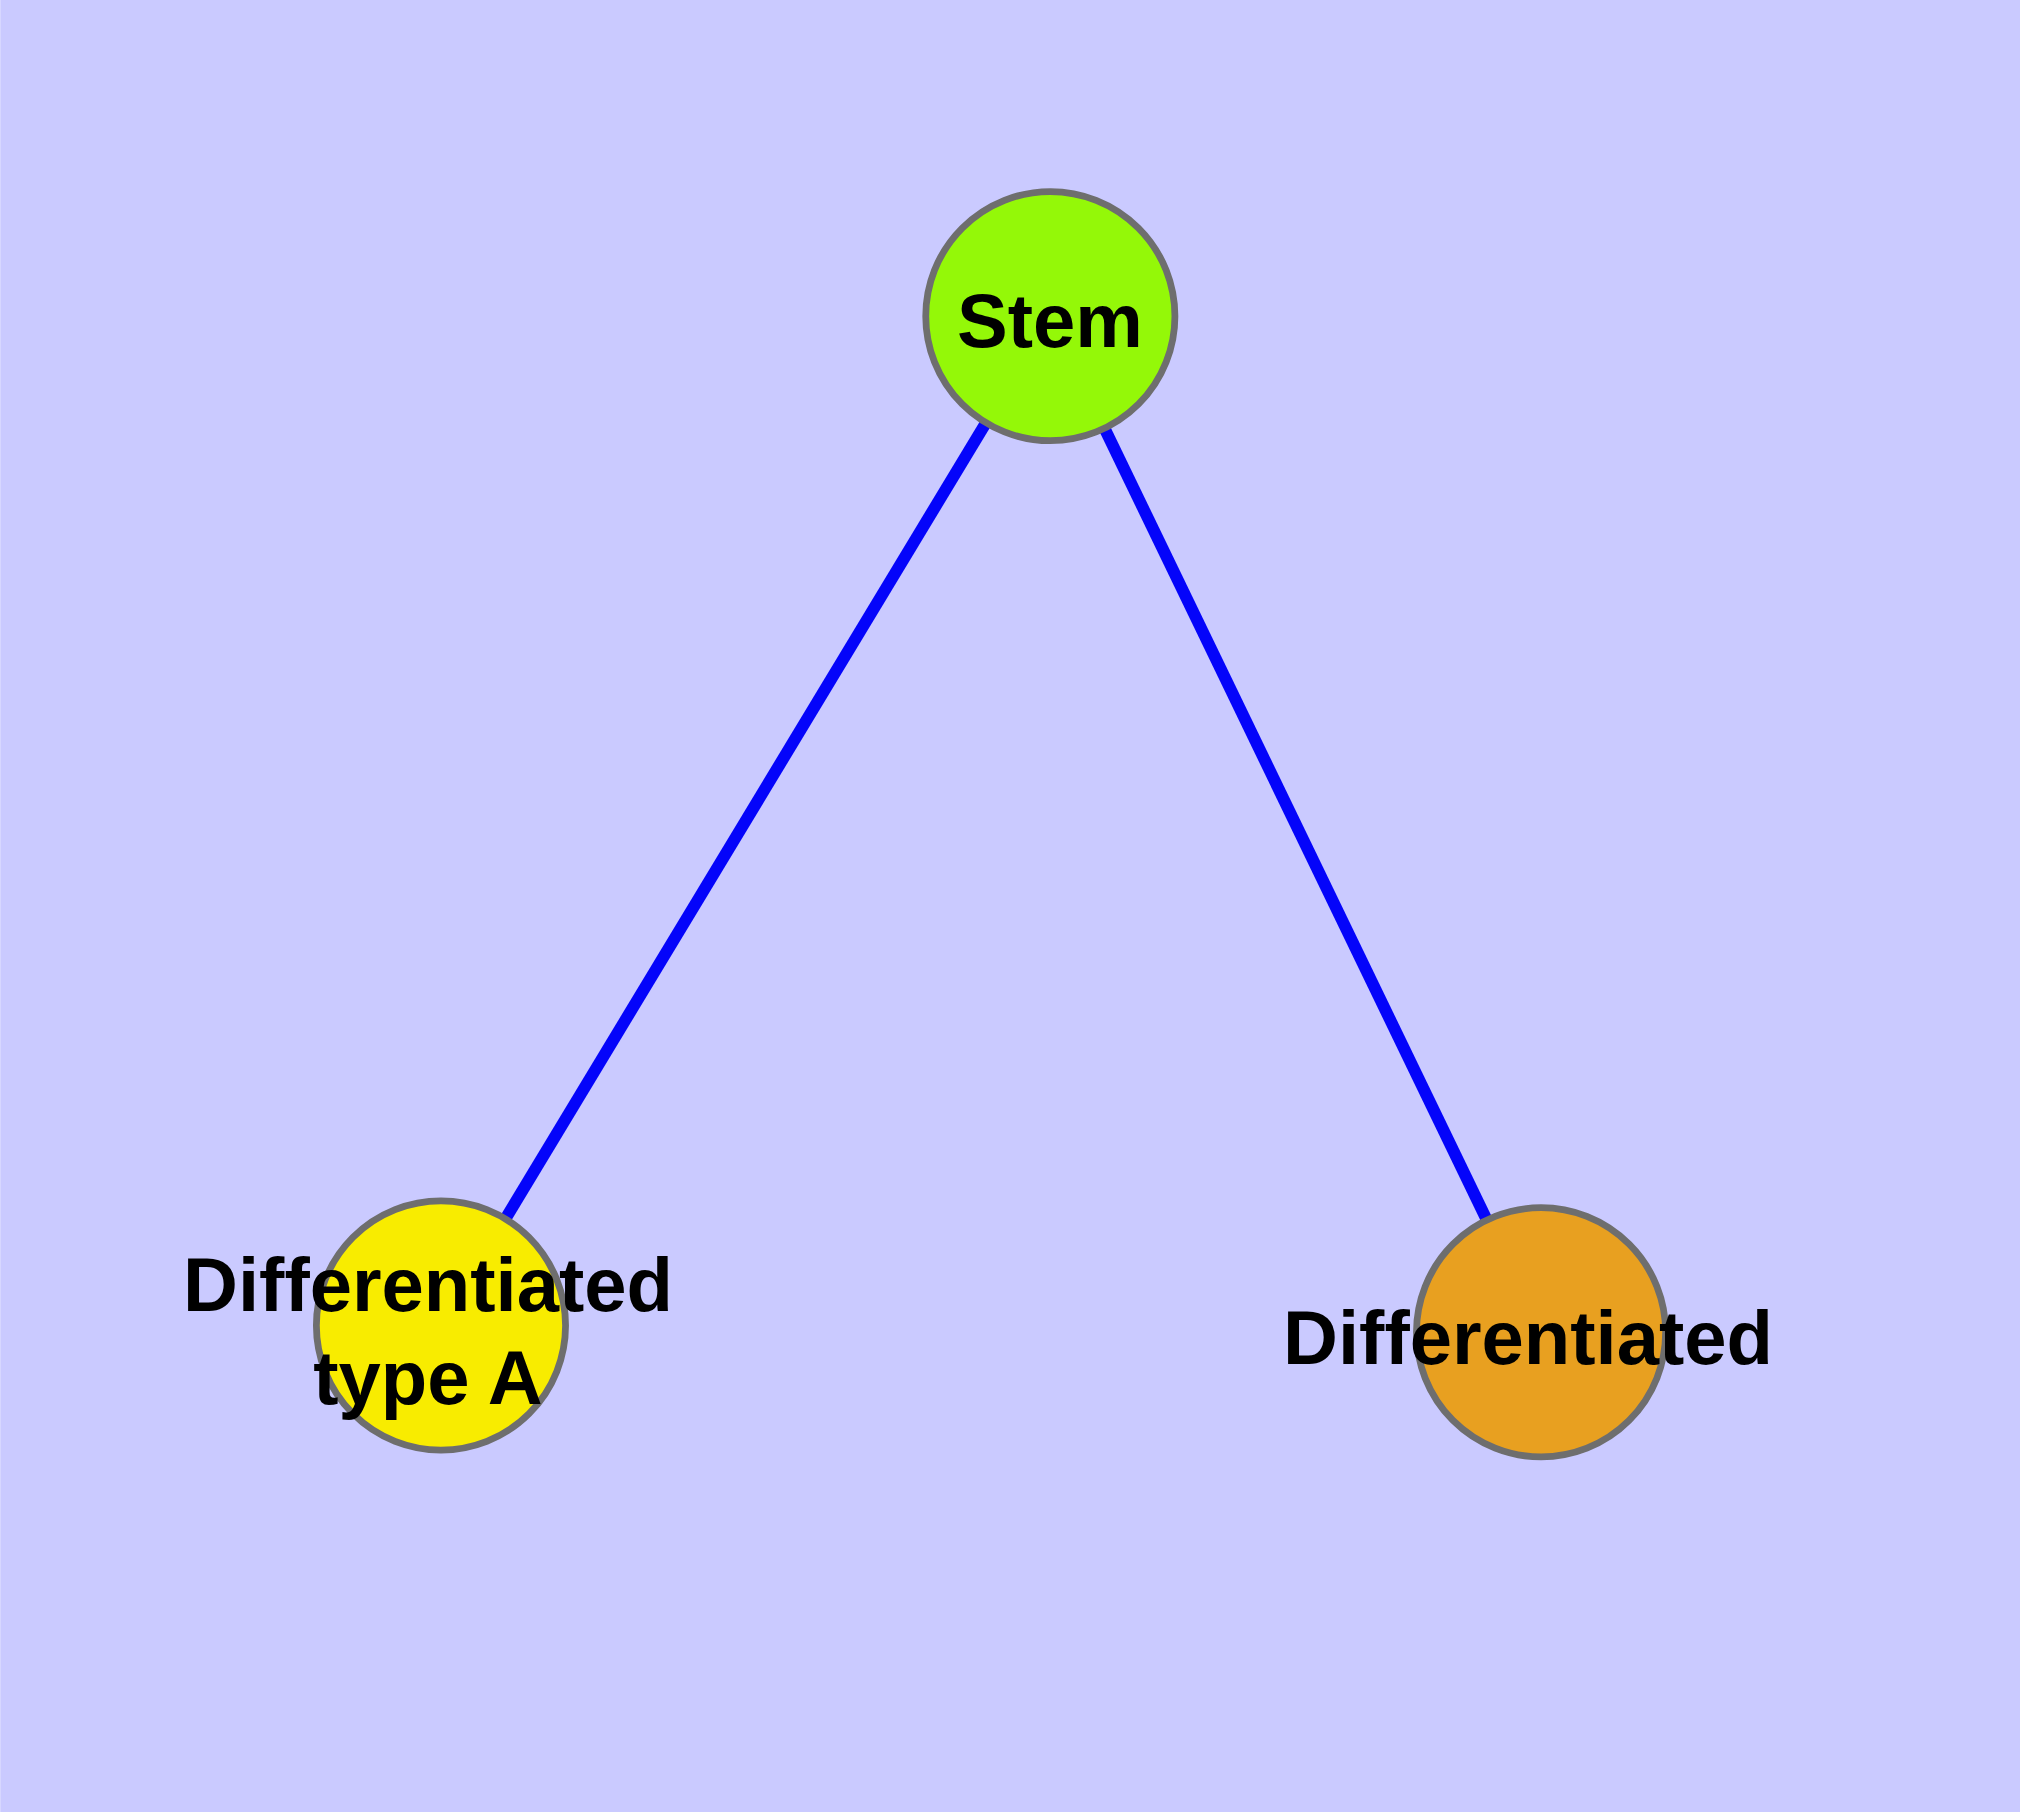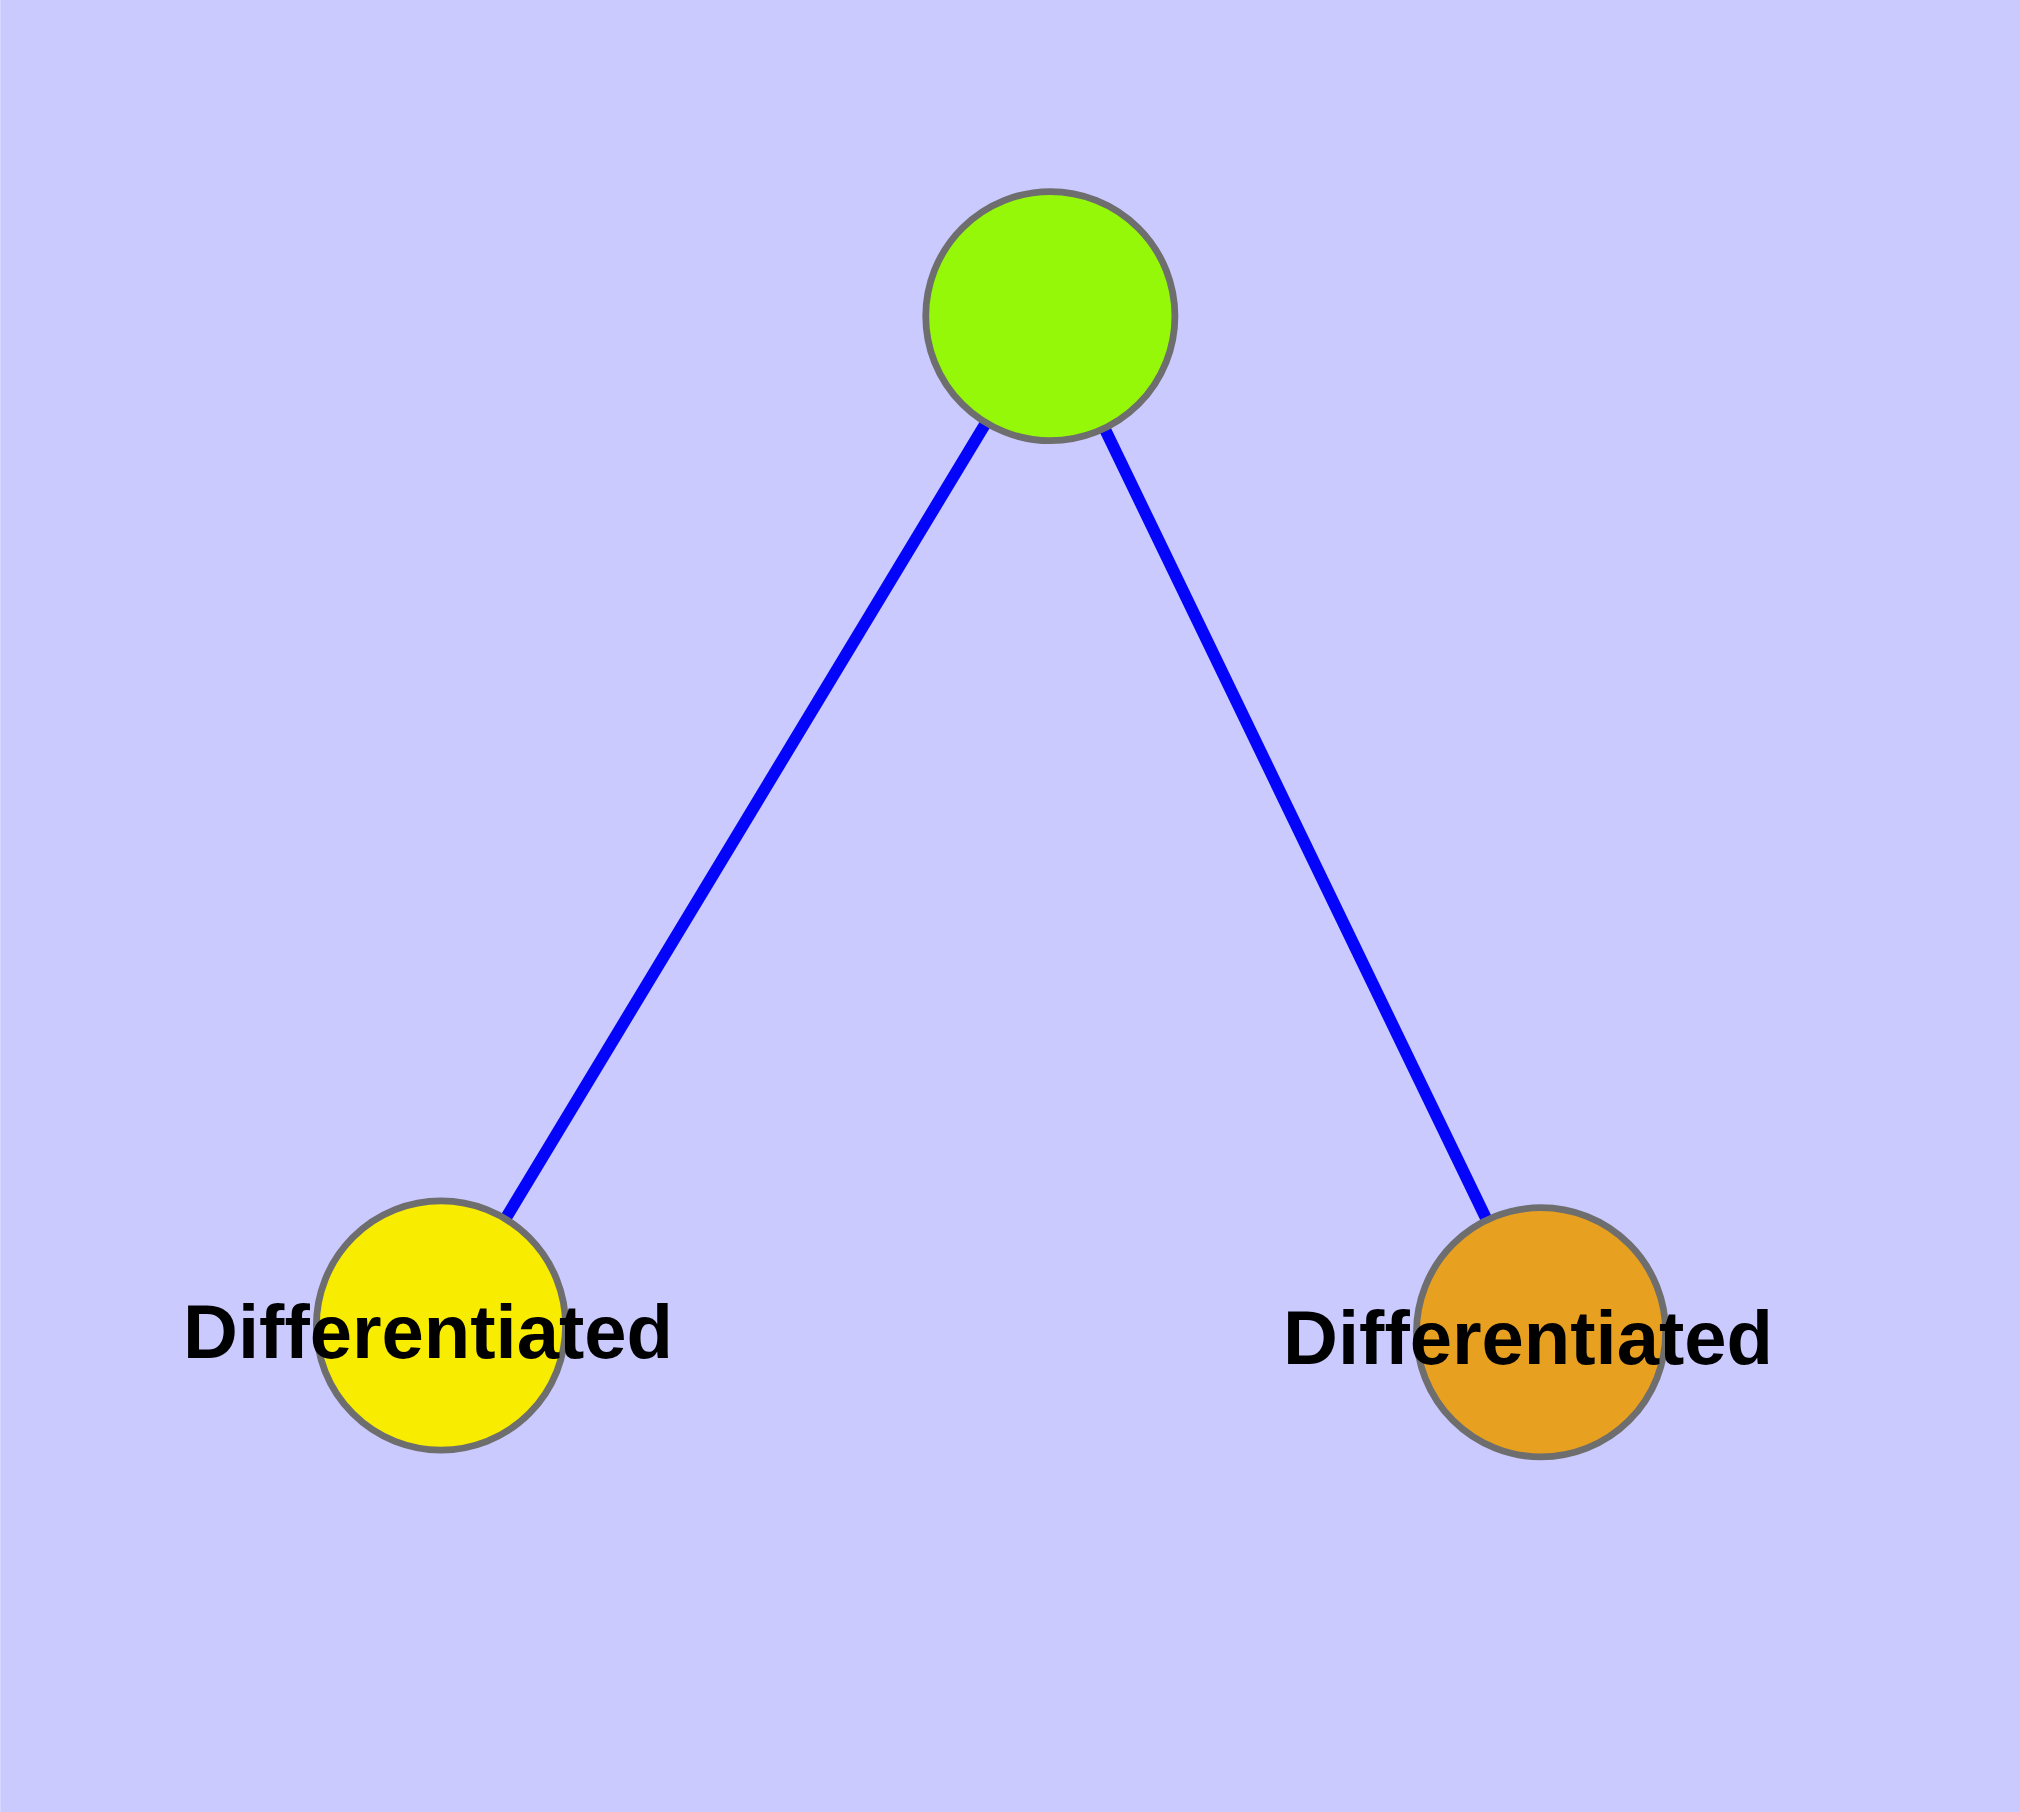--- a/index.html
+++ b/index.html
@@ -68,6 +68,9 @@
     <circle class="node-circle" cx="1818" cy="1572" r="147" fill="#e8a020" stroke="#6e6e6e"></circle>
   </svg>
 
+  <div class="node-label label-stem">
+    <span>Stem</span>
+  </div>
 
   <div class="node-label label-type-a">
     <span>Differentiated</span>

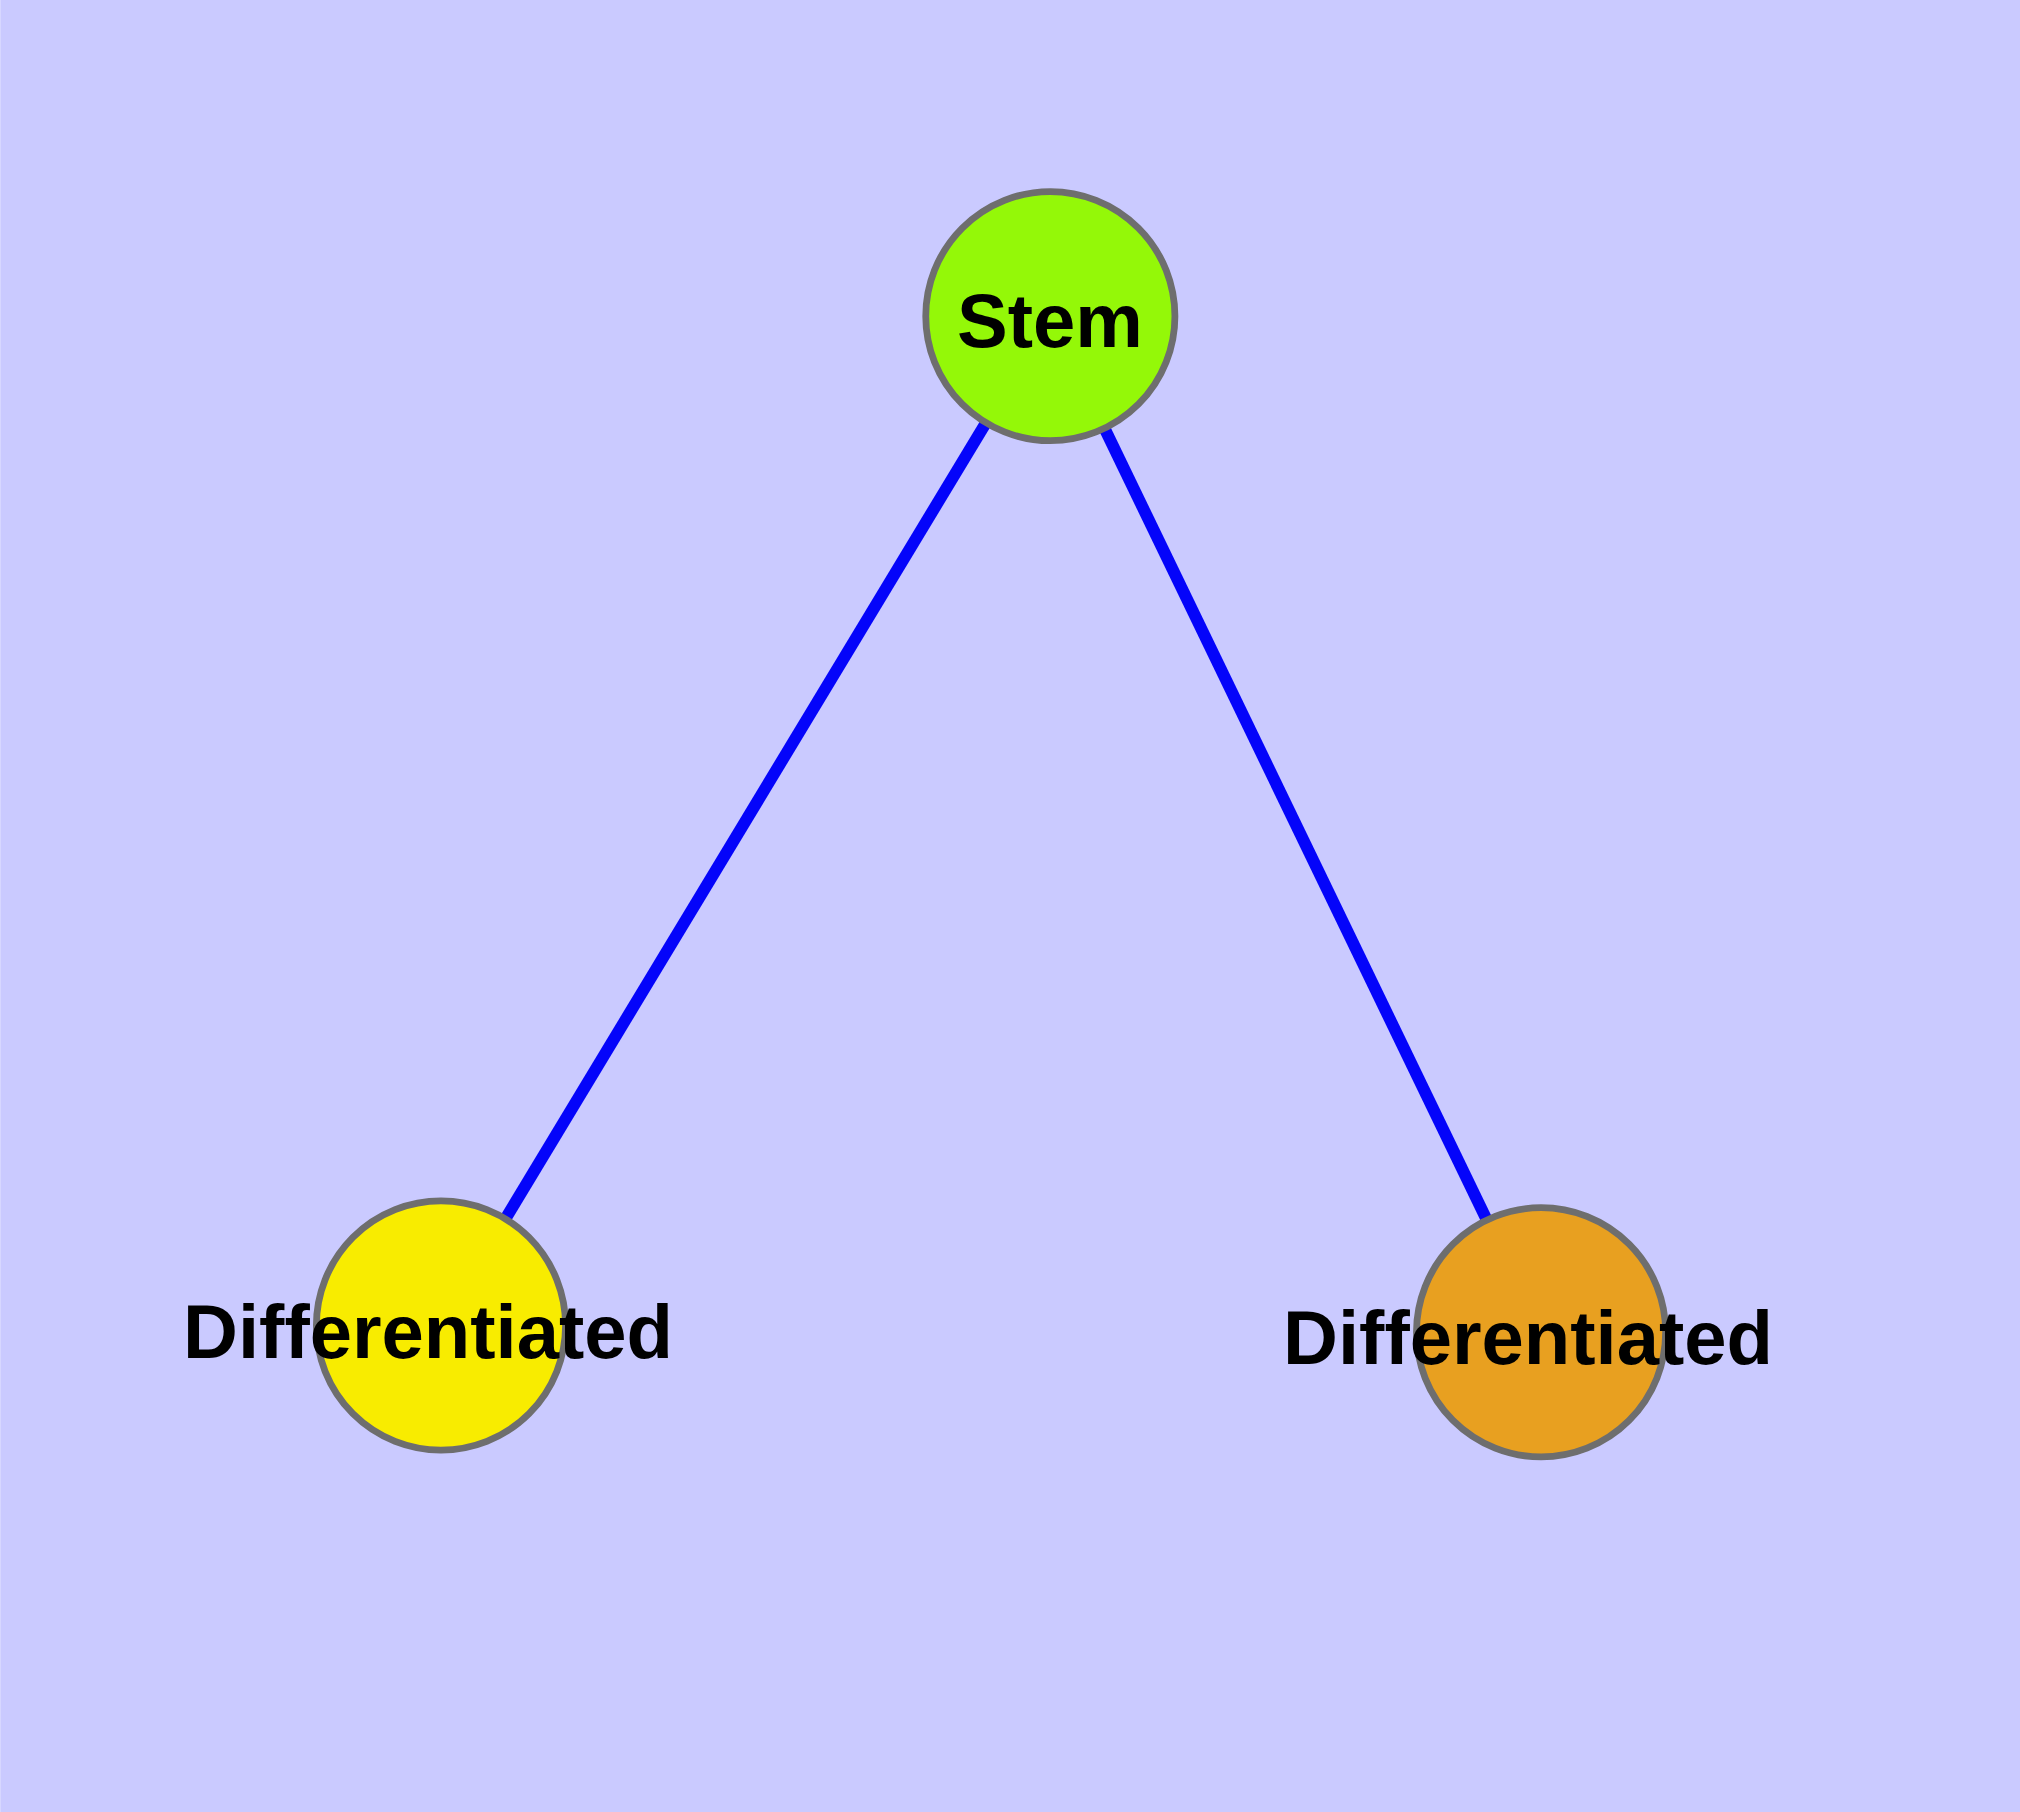--- a/index.html
+++ b/index.html
@@ -74,6 +74,7 @@
 
   <div class="node-label label-type-a">
     <span>Differentiated</span>
+    <span>type A</span>
   </div>
 
   <div class="node-label label-type-b">

